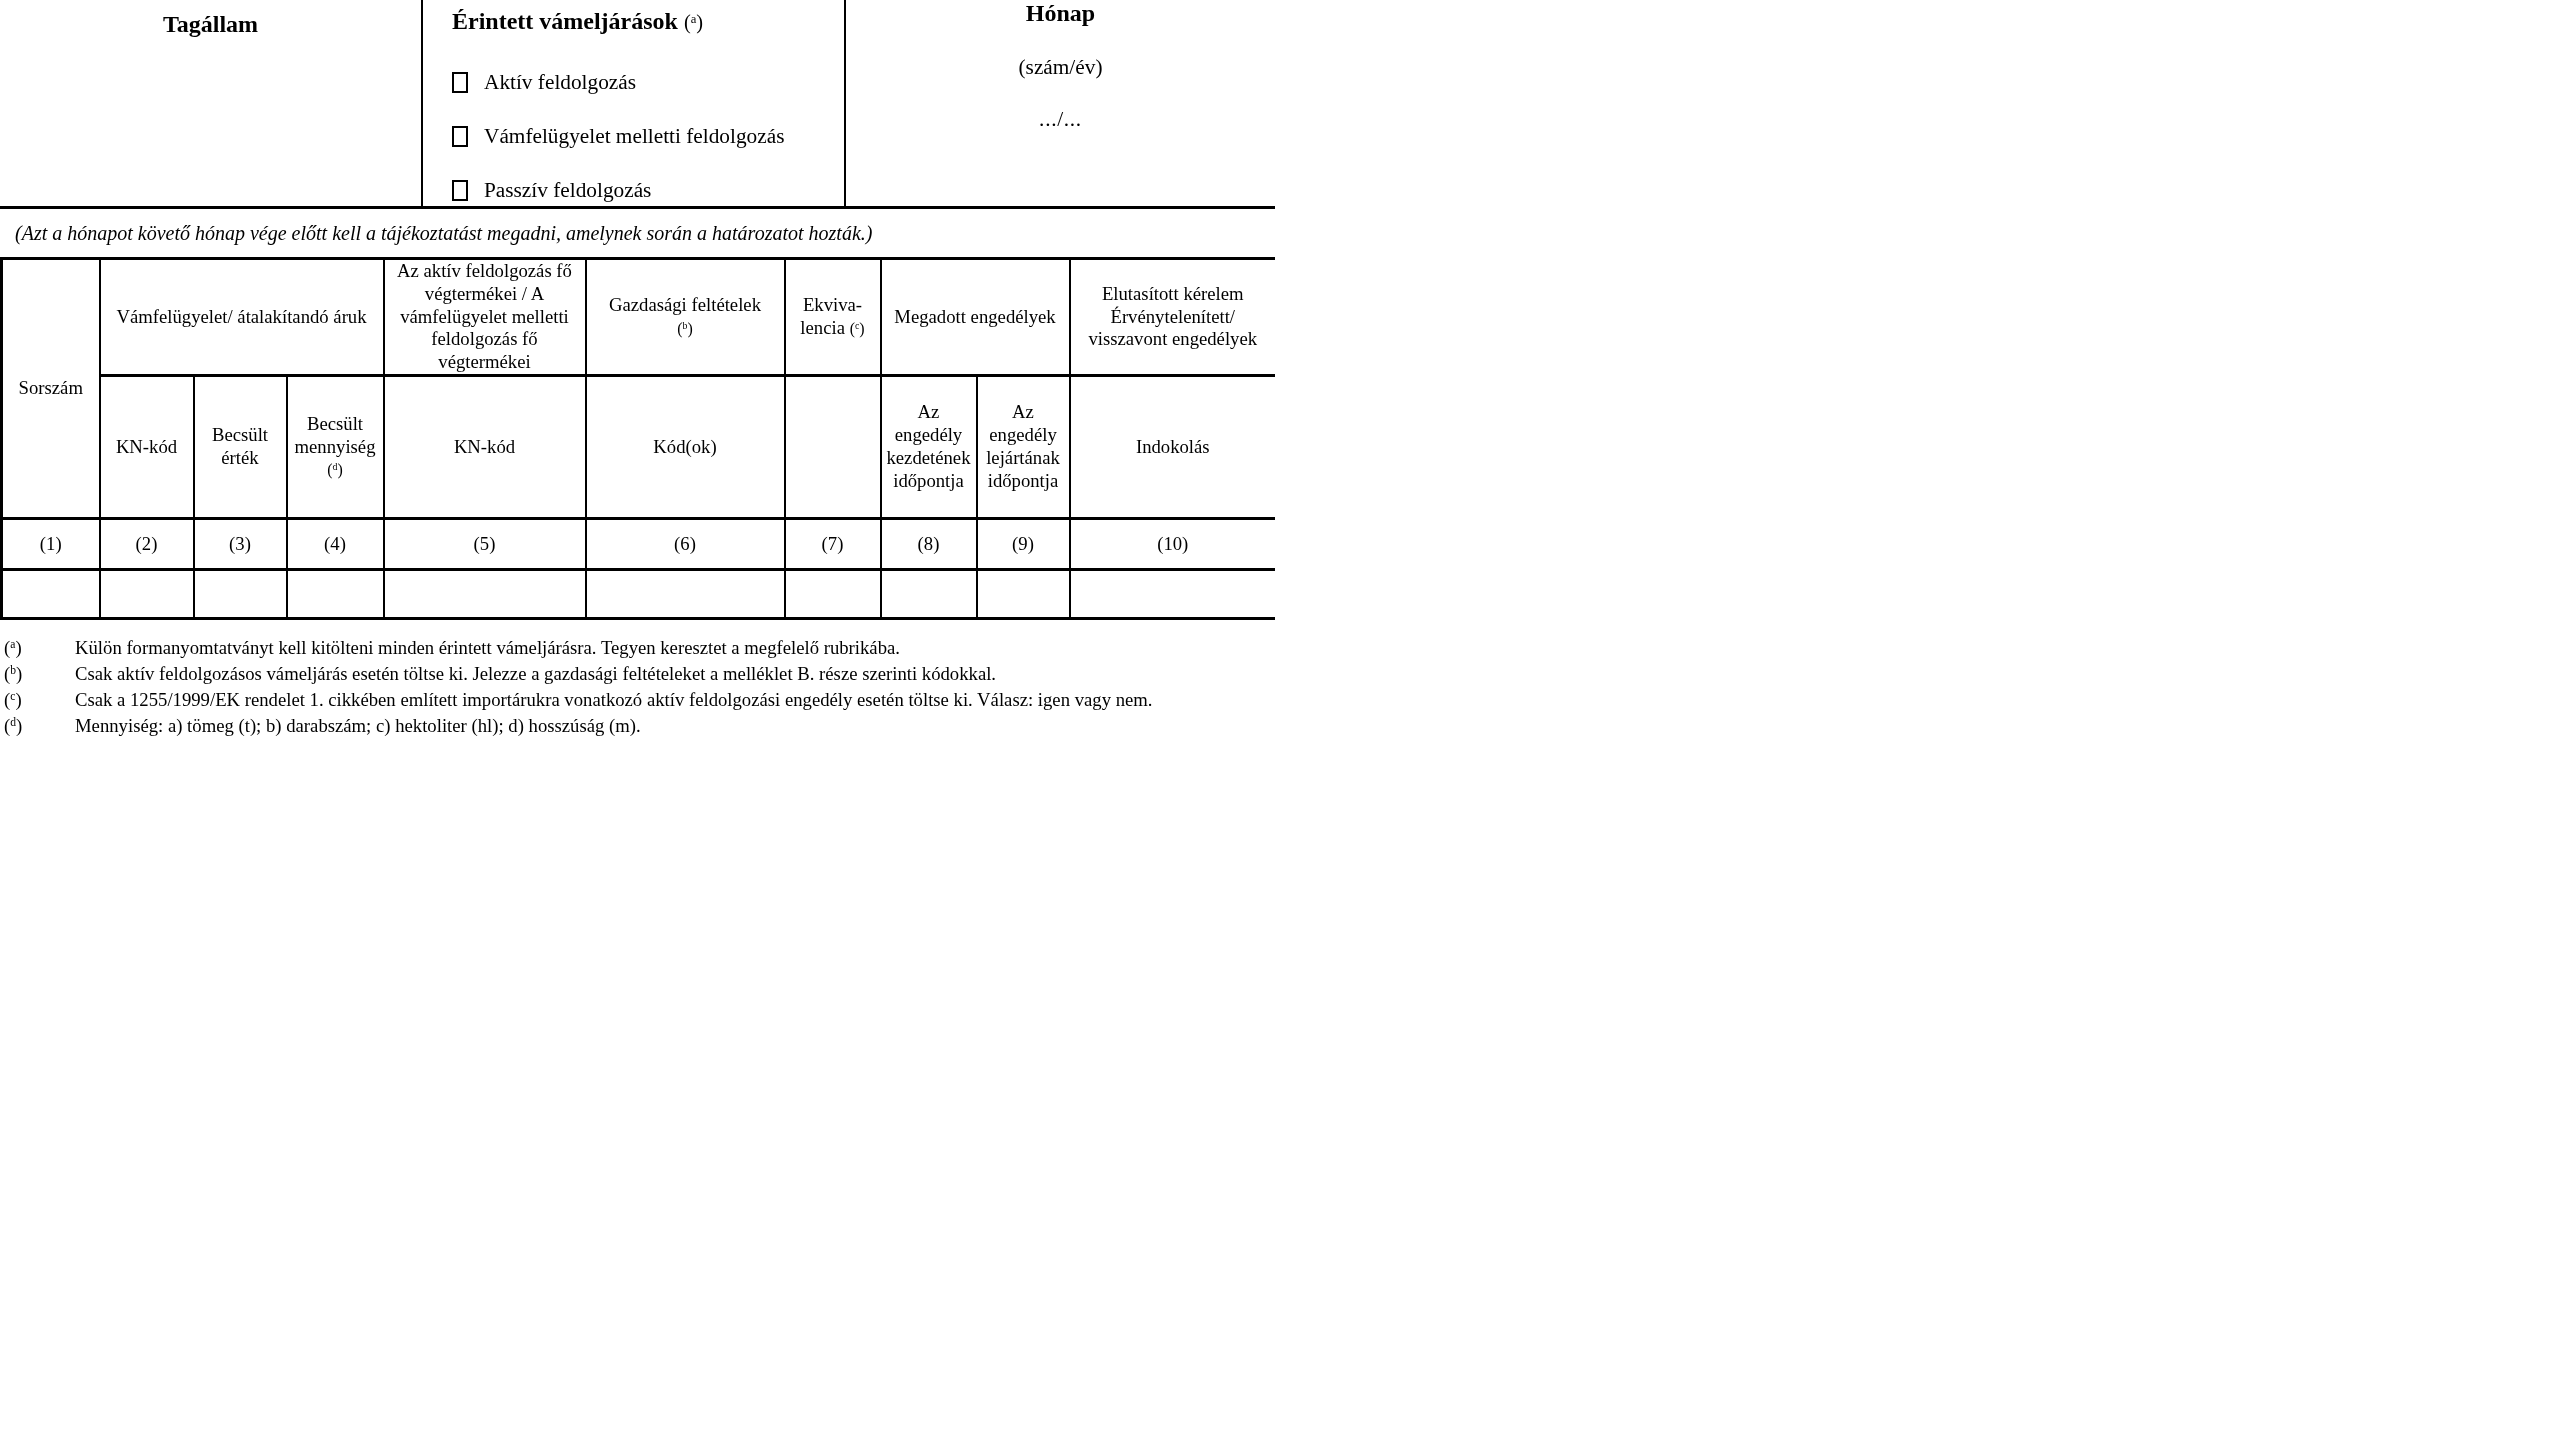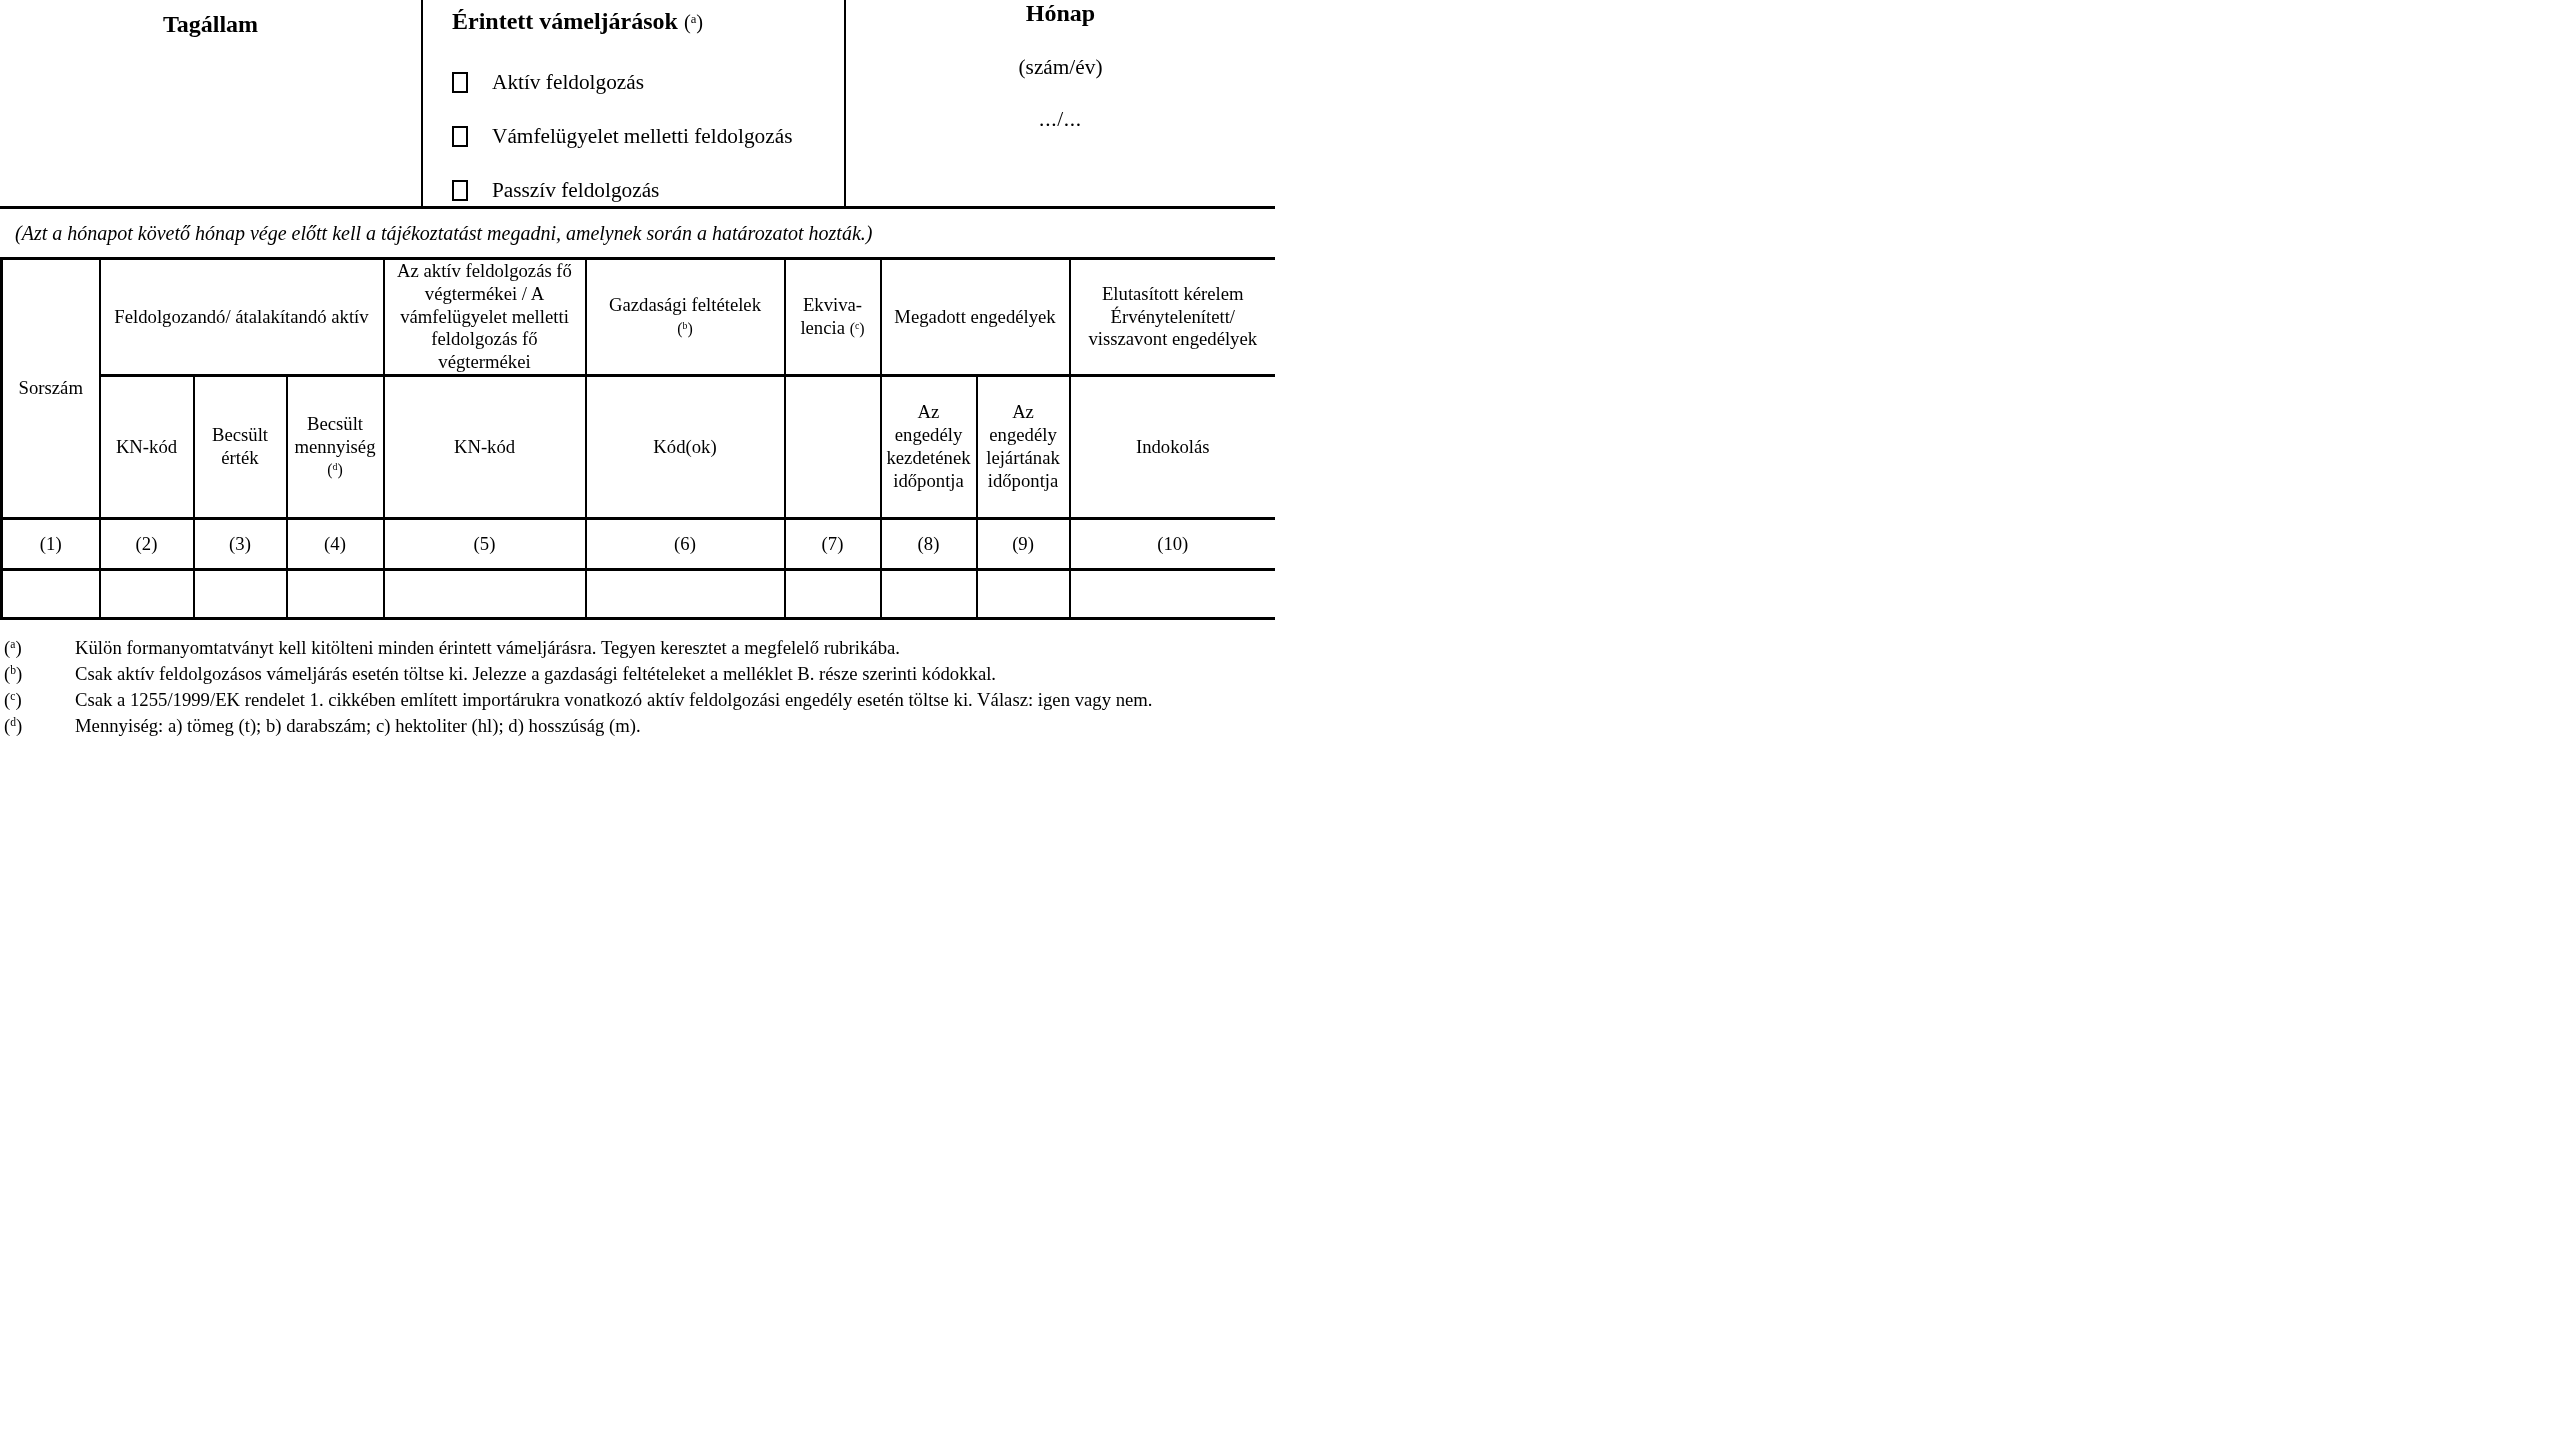--- a/index.html
+++ b/index.html
@@ -27,7 +27,7 @@
   .proc-title { font-size: 24px; font-weight: bold; }
   .ref { font-weight: normal; font-size: 85%; }
   sup.sup { font-size: 62%; vertical-align: 0.5em; line-height: 0; }
-  .cb-row { display: flex; align-items: center; gap: 24px; font-size: 21.3px; }
+  .cb-row { display: flex; align-items: center; gap: 16px; font-size: 21.3px; }
   .cb-row.first { margin-top: 35px; }
   .cb-row + .cb-row { margin-top: 29px; }
   .checkbox {

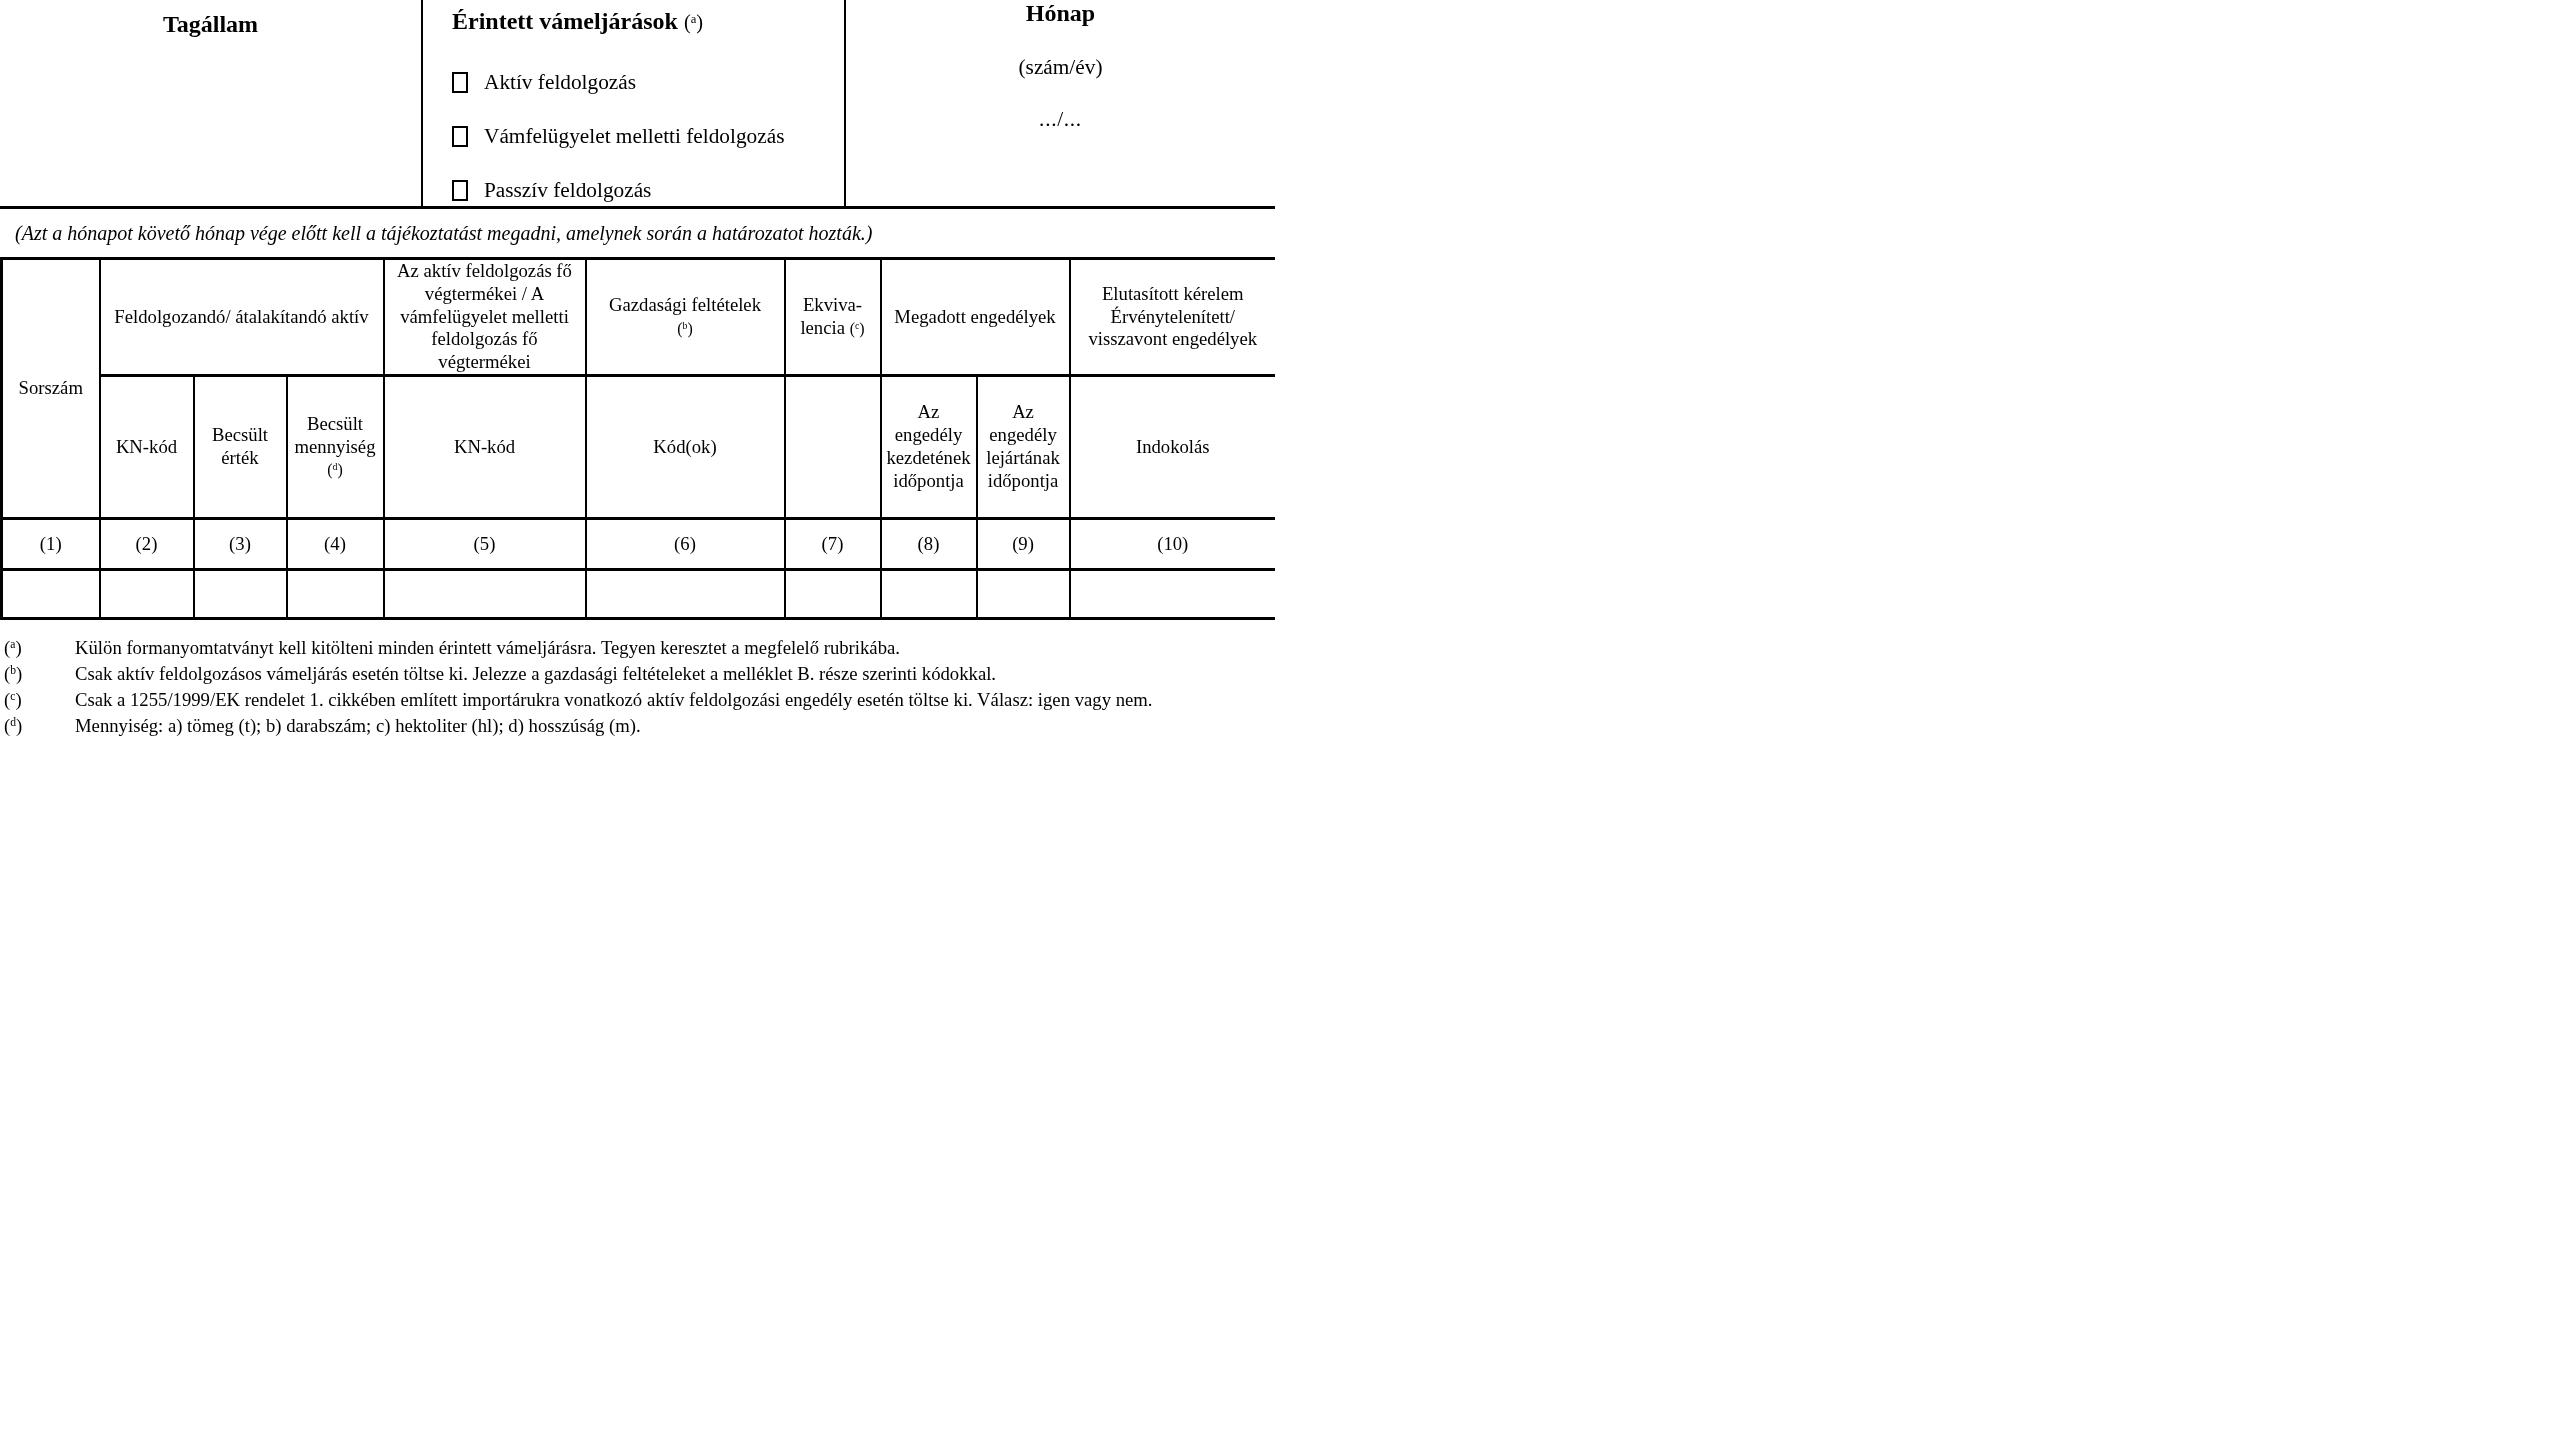--- a/index.html
+++ b/index.html
@@ -130,7 +130,7 @@
     <tbody>
         <tr class="hrow1">
       <td rowspan="2">Sorszám</td>
-      <td colspan="3">Feldolgozandó/ átalakítandó aktív</td>
+      <td colspan="3">Vámfelügyelet/ átalakítandó áruk</td>
       <td>Az aktív feldolgozás fő végtermékei / A vámfelügyelet melletti feldolgozás fő végtermékei</td>
       <td>
         <span>Gazdasági feltételek</span><br>

